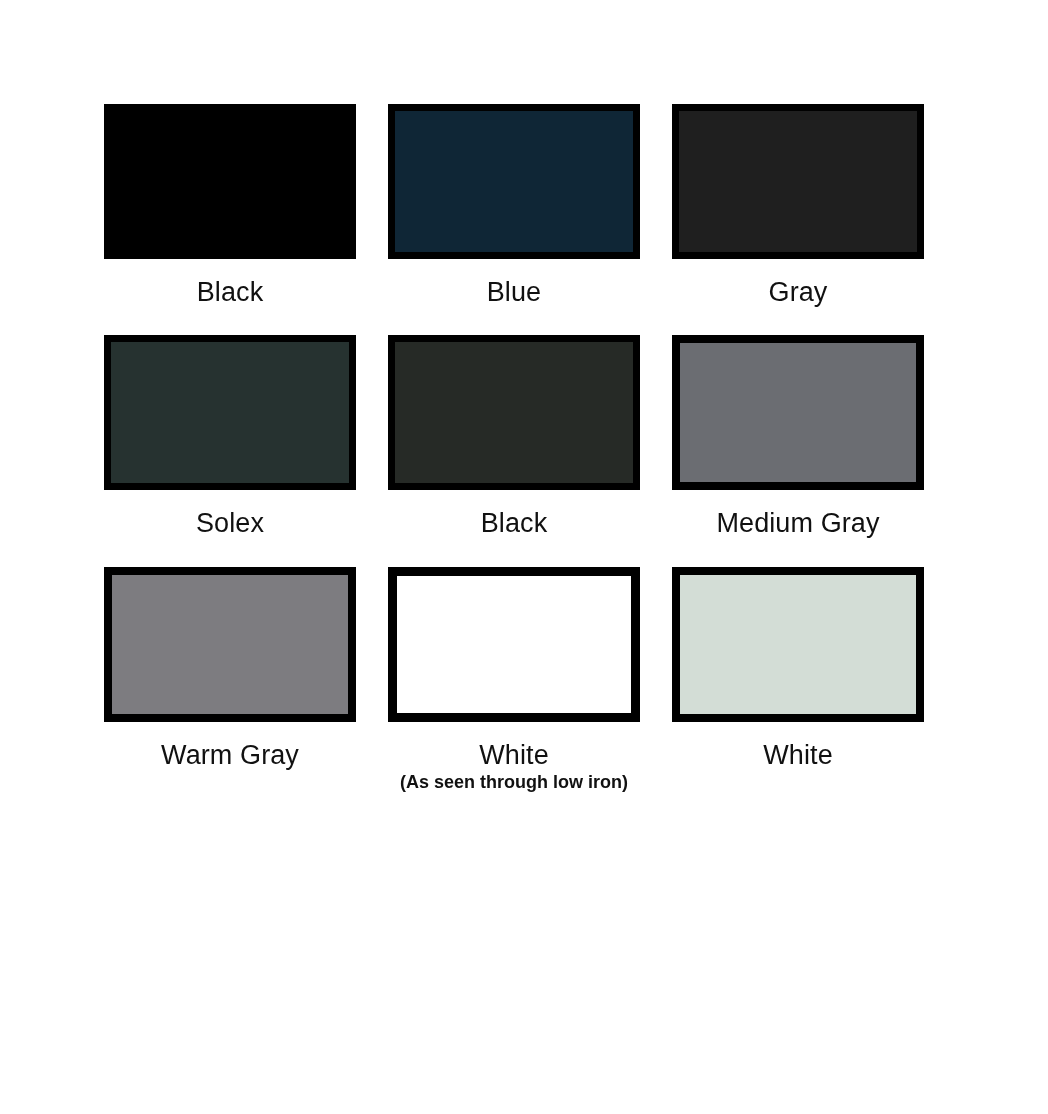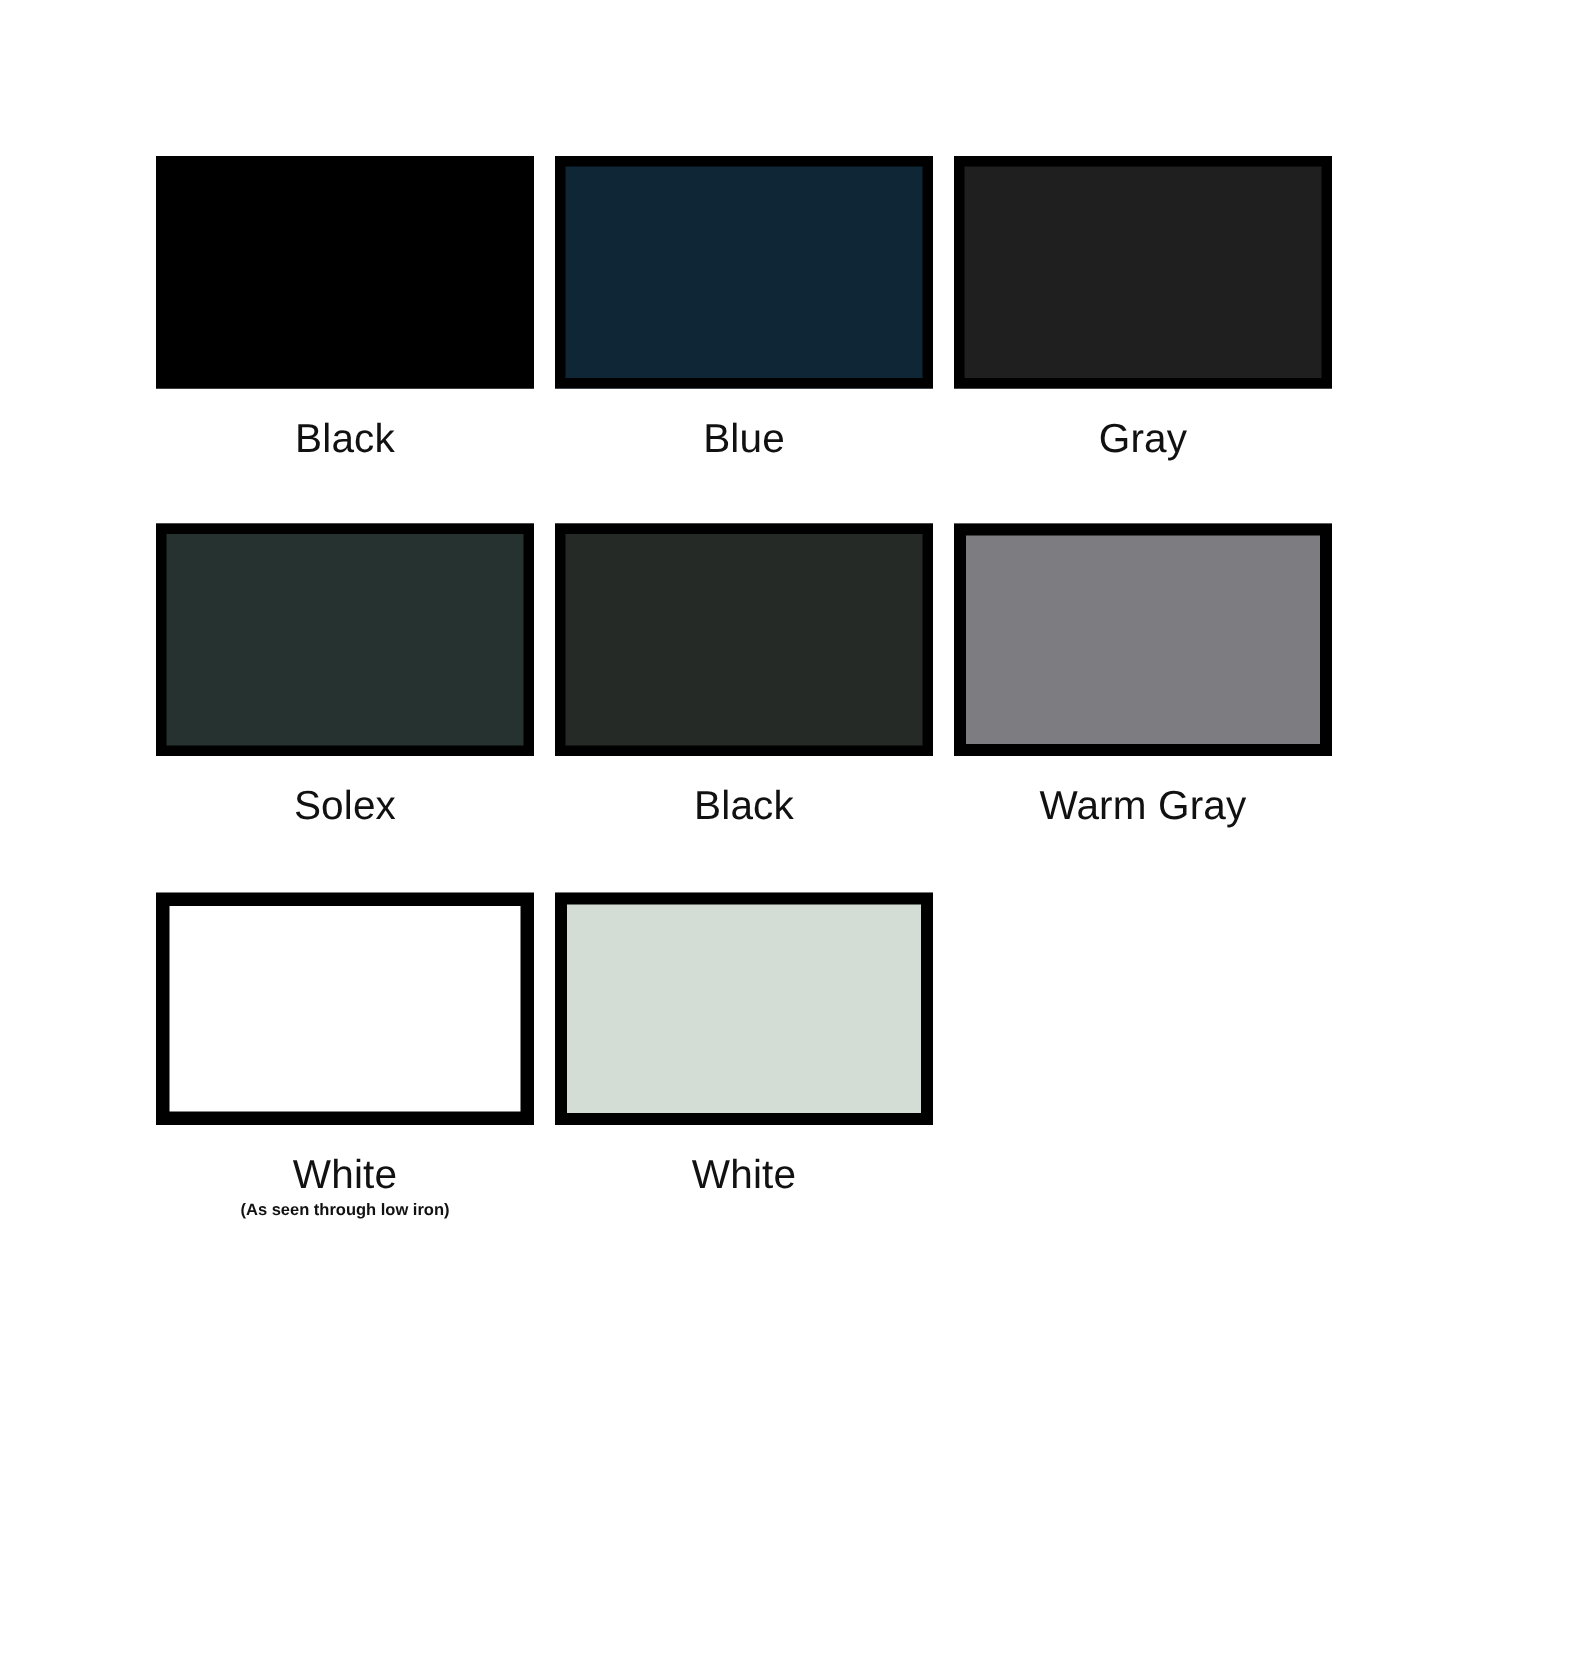--- a/index.html
+++ b/index.html
@@ -28,7 +28,6 @@
     row-gap: 0px;
     align-content: start;
     justify-content: start;
-    gap: 14px;
   }
 
   .swatch-cell {

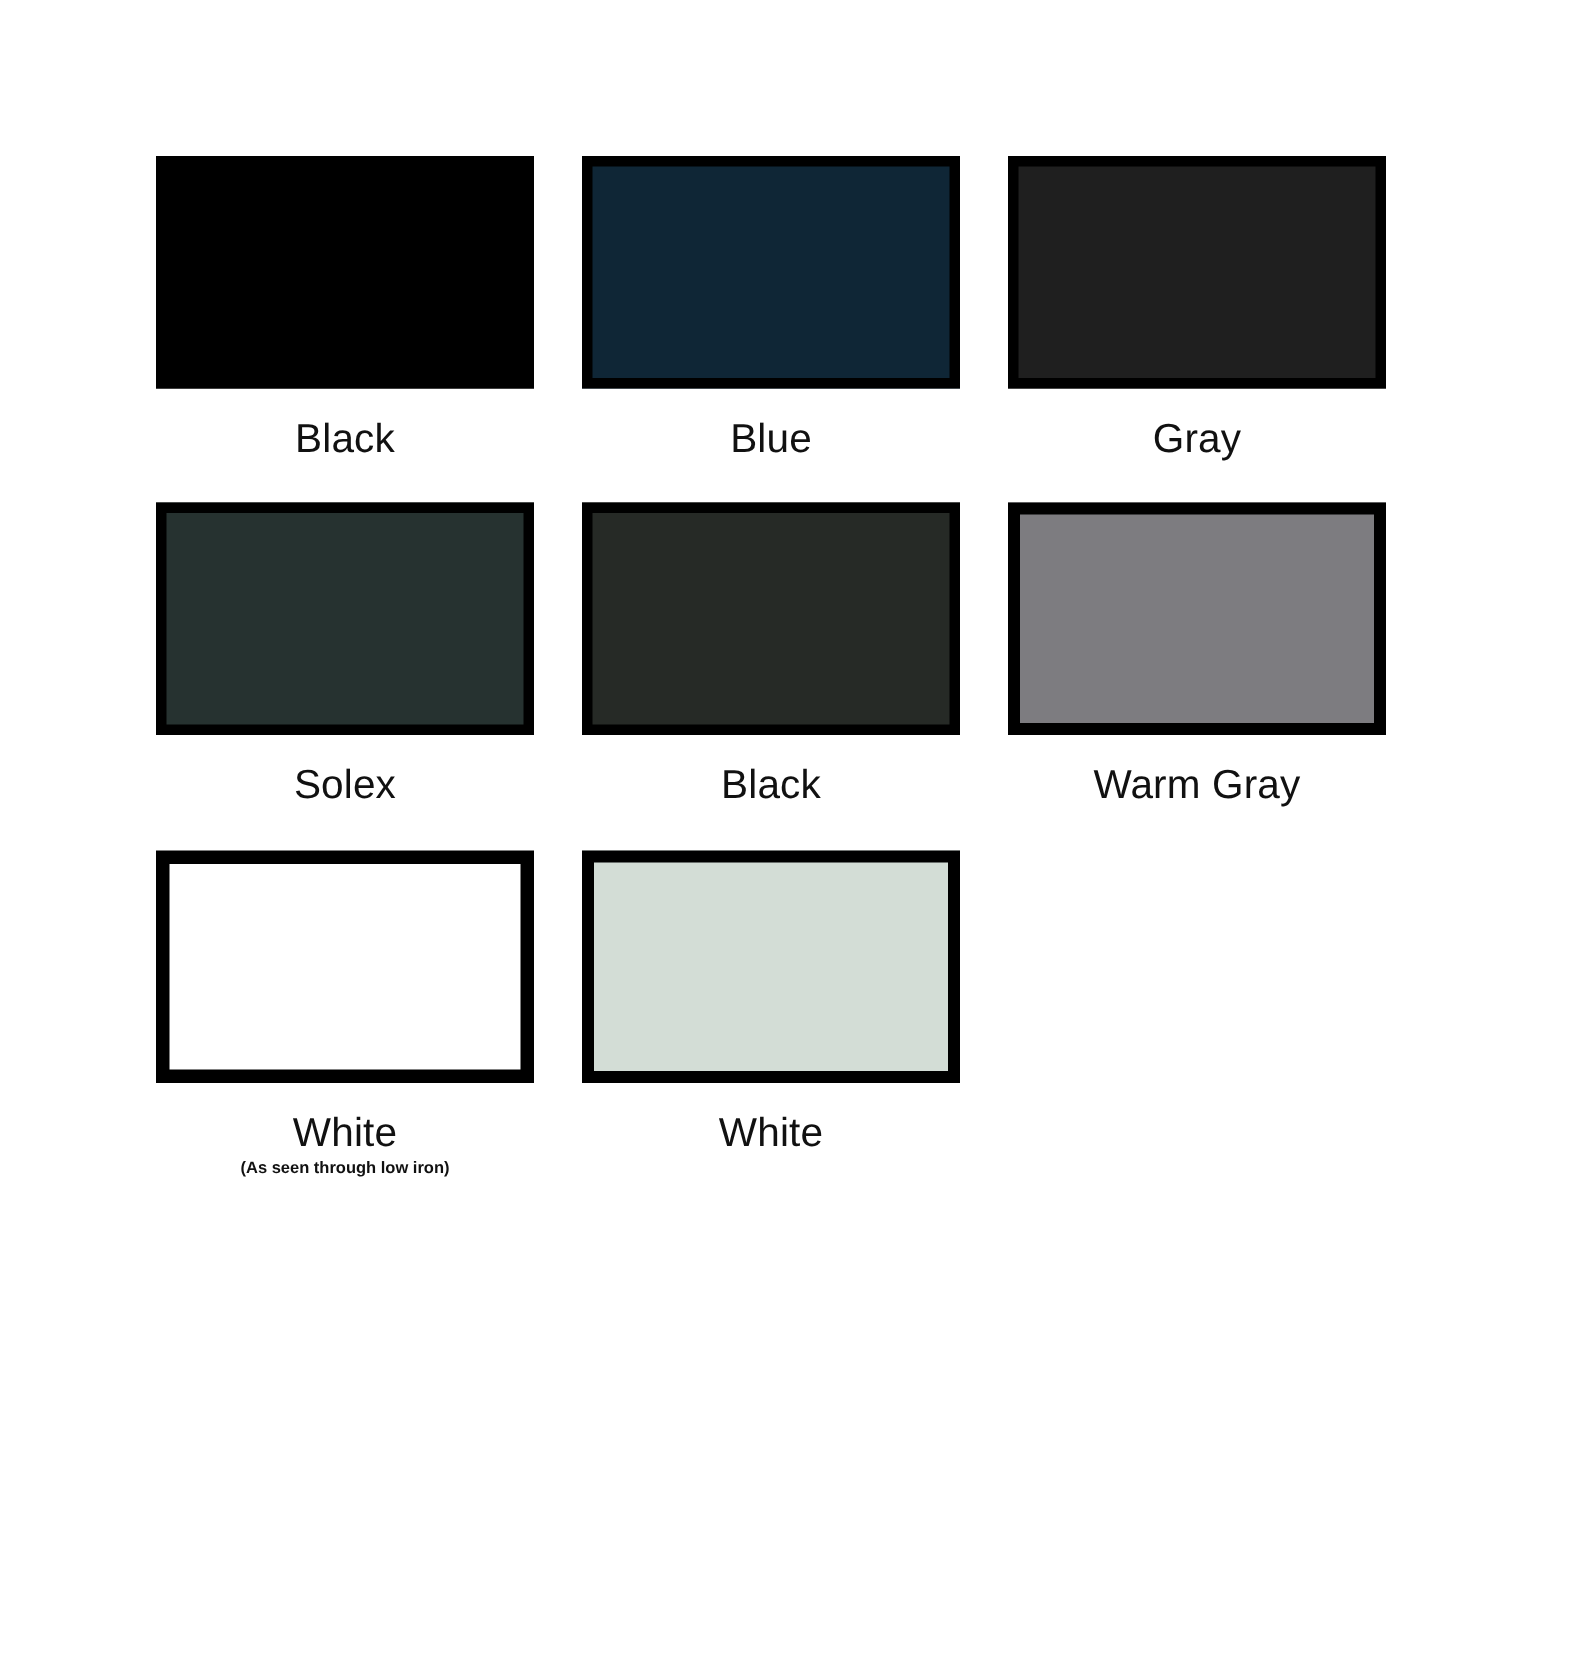--- a/index.html
+++ b/index.html
@@ -94,6 +94,10 @@
       <div class="swatch-caption">Black</div>
     </div>
     <div class="swatch-cell">
+      <div class="swatch-chip" style="background: rgb(107, 109, 114); border-width: 8px; border-color: rgb(0, 0, 0);"></div>
+      <div class="swatch-caption">Medium Gray</div>
+    </div>
+    <div class="swatch-cell">
       <div class="swatch-chip" style="background: rgb(125, 124, 128); border-width: 8px; border-color: rgb(0, 0, 0);"></div>
       <div class="swatch-caption">Warm Gray</div>
     </div>

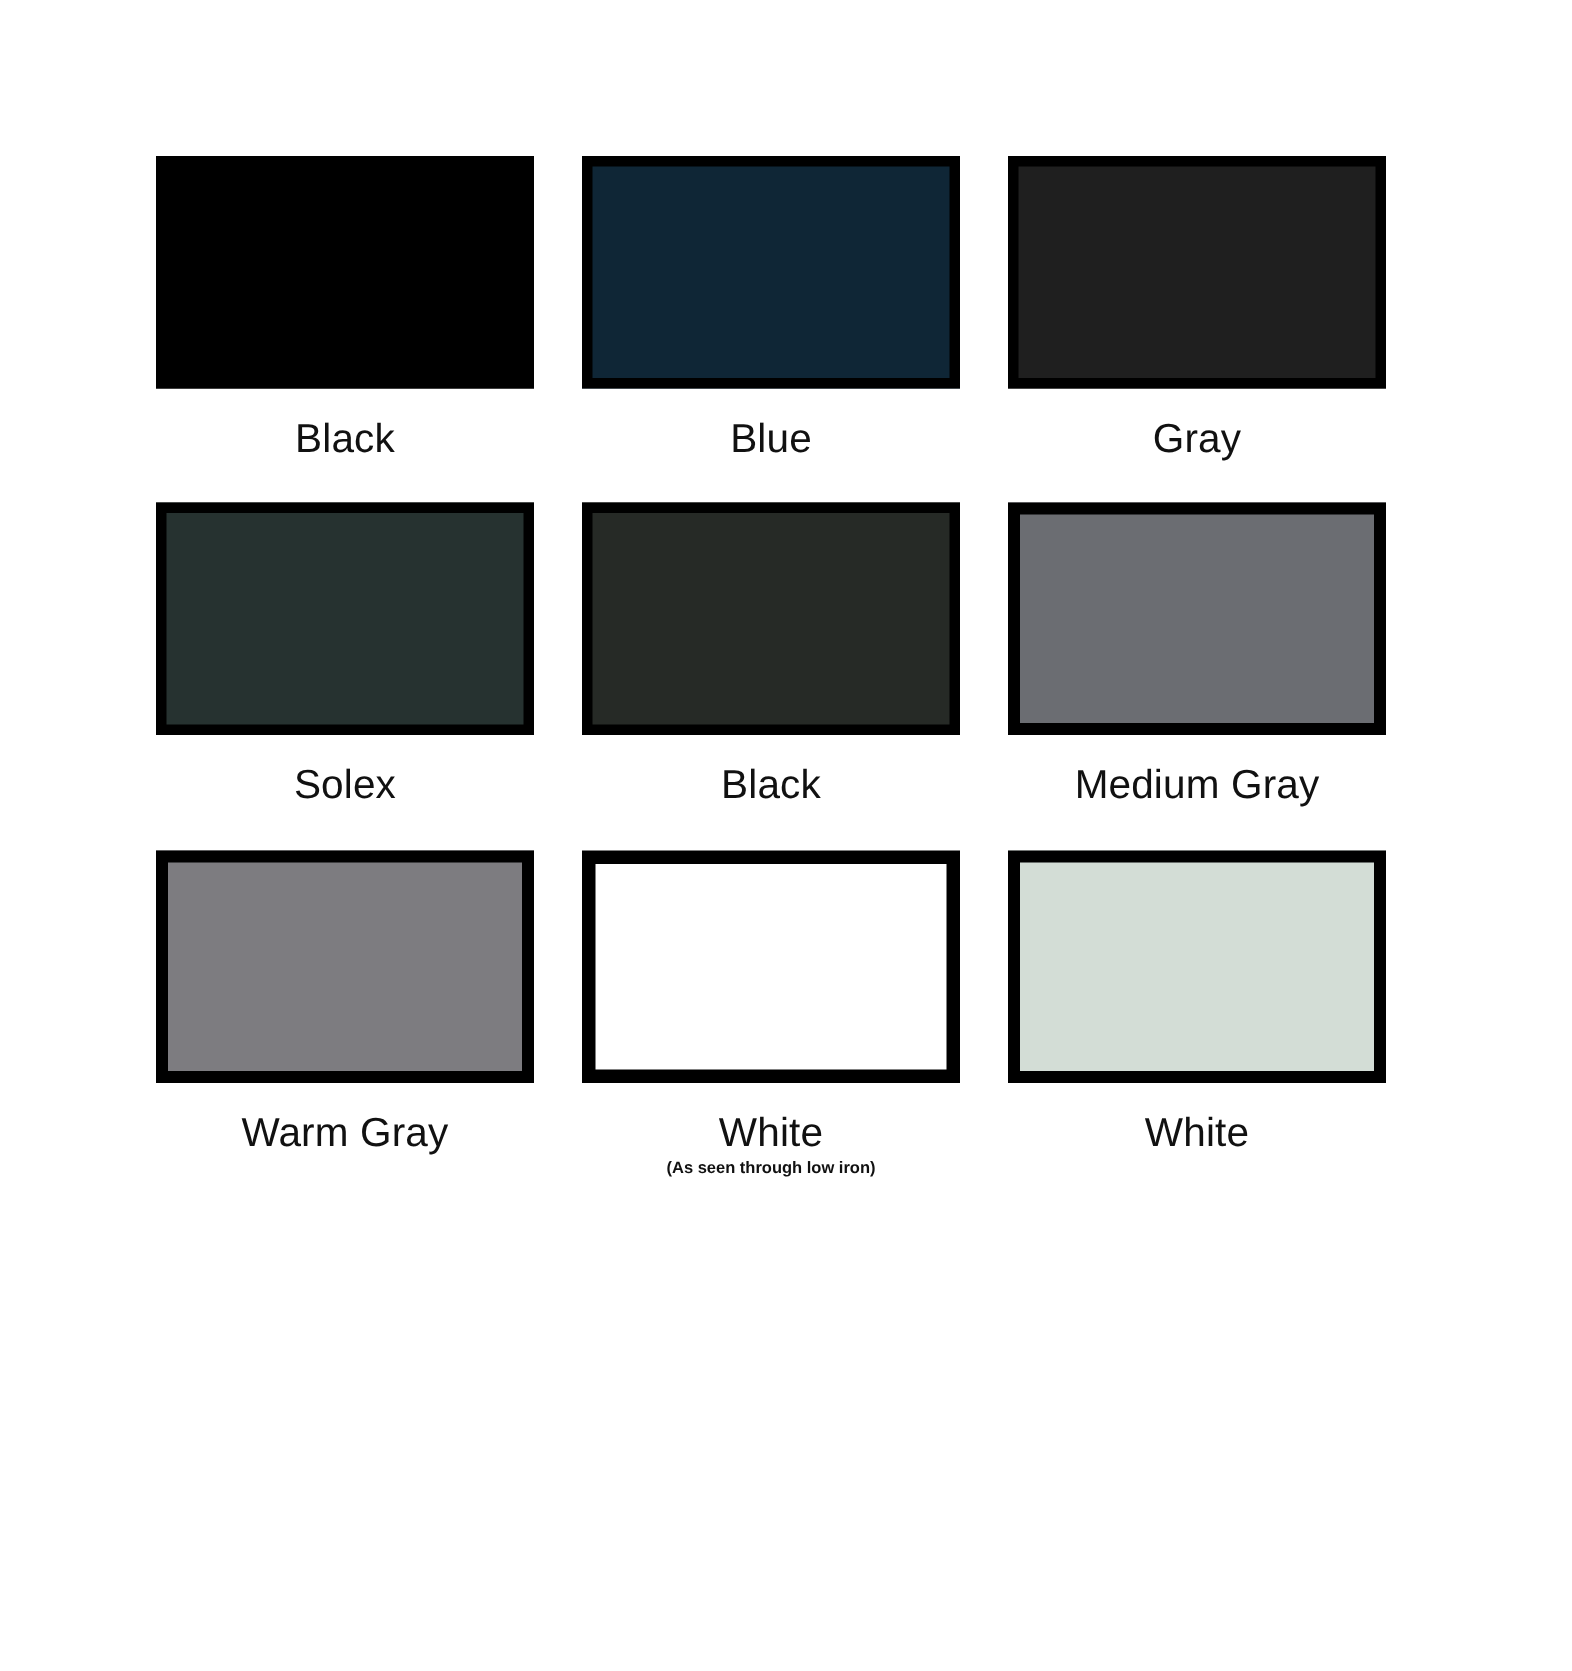--- a/index.html
+++ b/index.html
@@ -58,7 +58,7 @@
   }
 
   .swatch-subcaption {
-    font-size: 11px;
+    font-size: 18px;
     font-weight: 700;
     line-height: 1.1;
     color: #111111;

